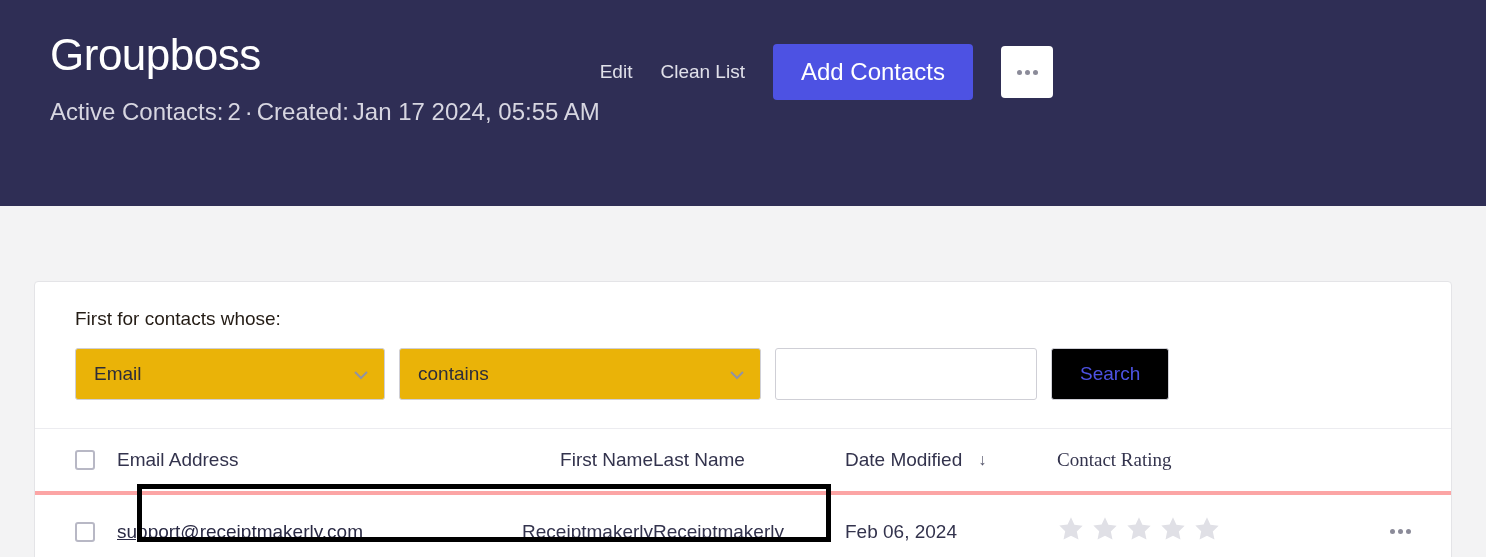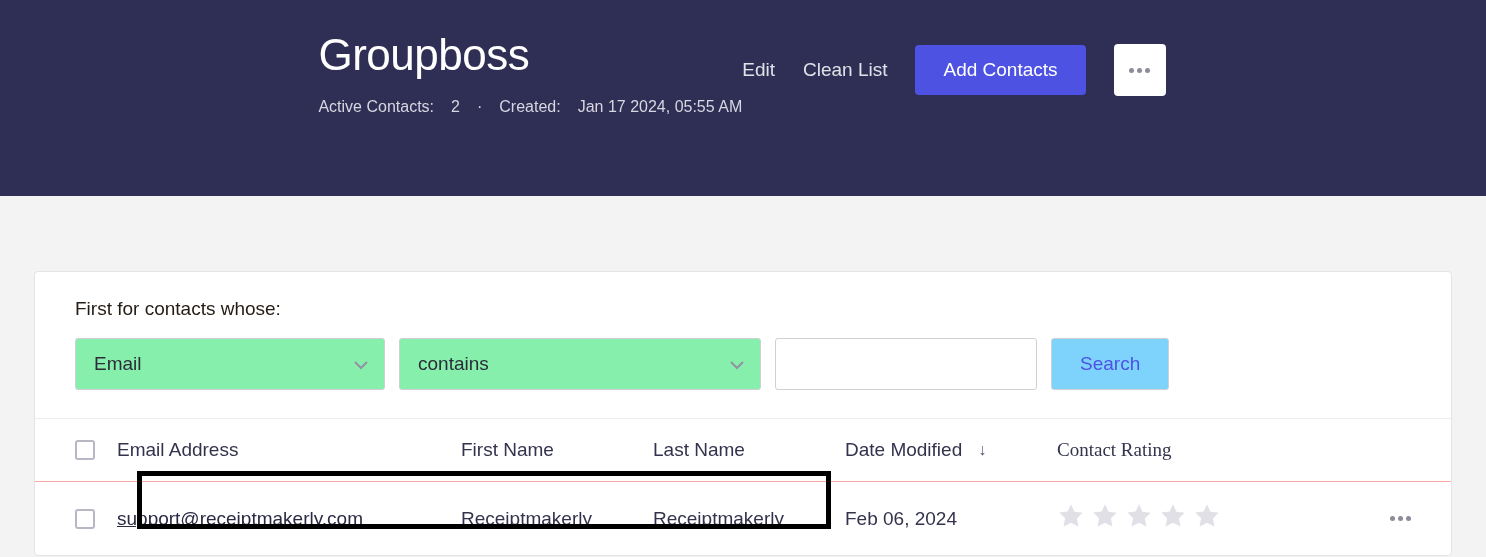--- a/index.html
+++ b/index.html
@@ -11,10 +11,10 @@
   }
   .header {
     background: #2f2e55;
-    padding: 30px 34px 80px 32px;
+    padding: 30px 34px 80px 50px;
     color: #fff;
     display: flex;
-    justify-content: center;
+    justify-content: flex-start;
     align-items: flex-start;
   }
   .header-left { display: flex; flex-direction: column; gap: 18px; }

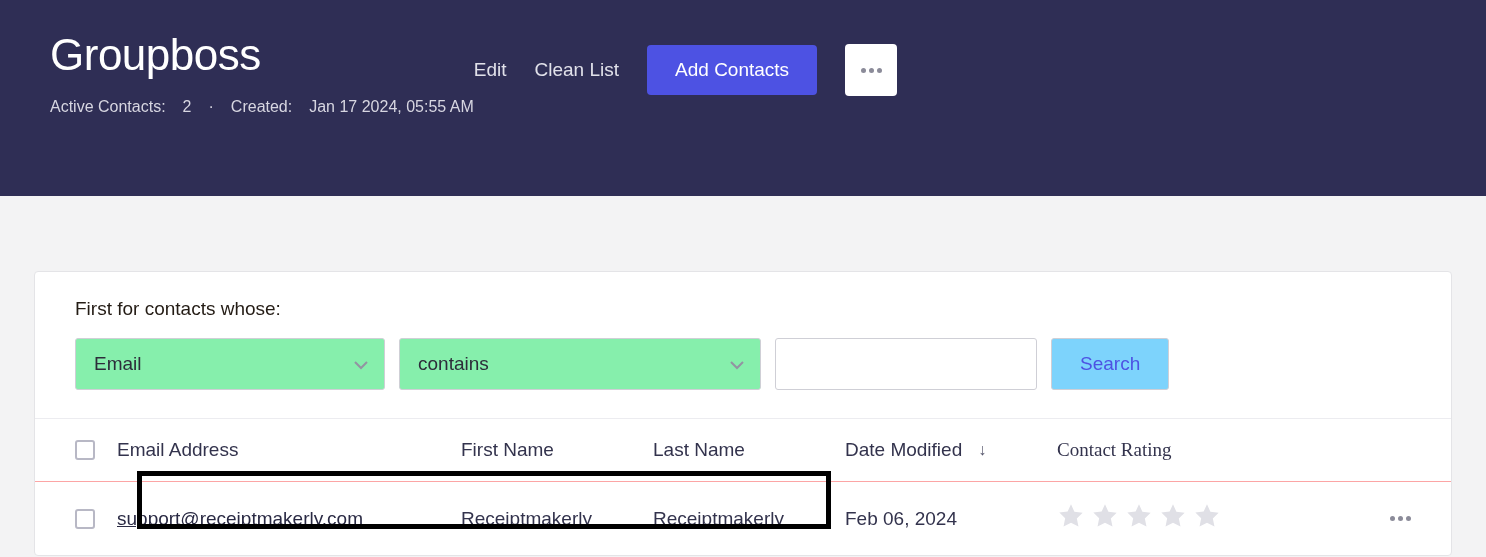--- a/index.html
+++ b/index.html
@@ -48,7 +48,7 @@
     border: none;
     border-radius: 4px;
     padding: 14px 28px;
-    font-size: 19px;
+    font-size: 24px;
     font-weight: 500;
     cursor: pointer;
   }

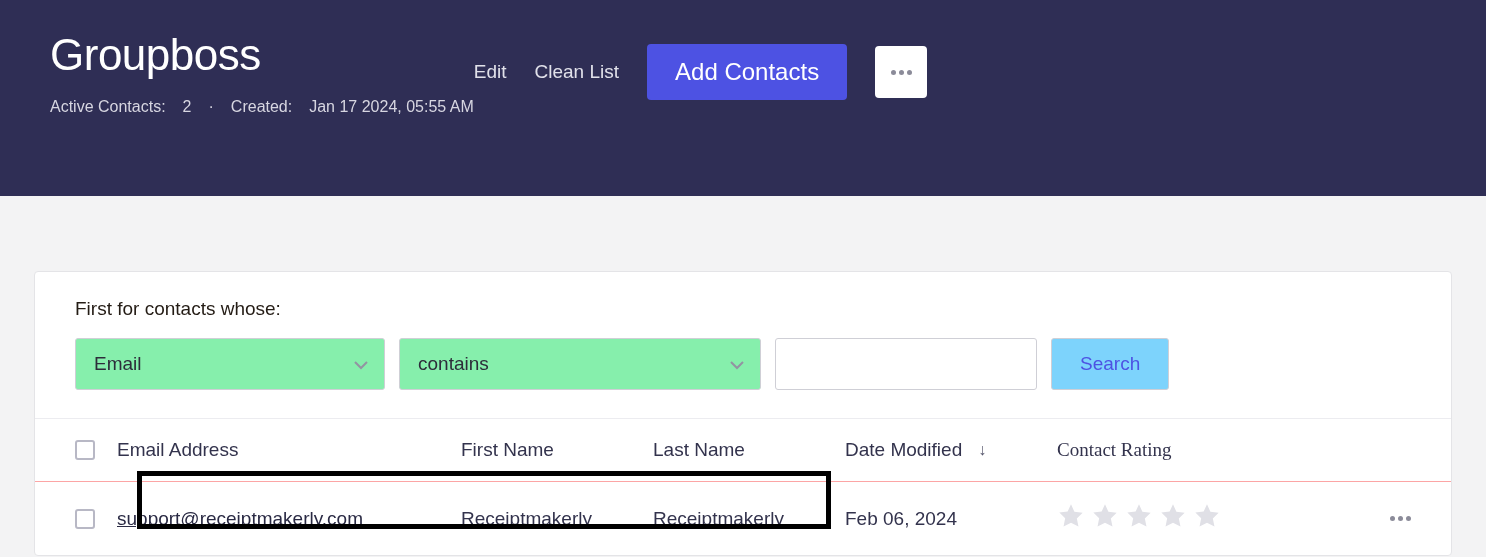--- a/index.html
+++ b/index.html
@@ -24,11 +24,11 @@
     letter-spacing: -0.5px;
   }
   .page-meta {
-    font-size: 16px;
+    font-size: 24px;
     color: #d7d6e1;
     display: flex;
     align-items: center;
-    gap: 17px;
+    gap: 4px;
   }
   .meta-dot { color: #d7d6e1; }
   .header-actions {

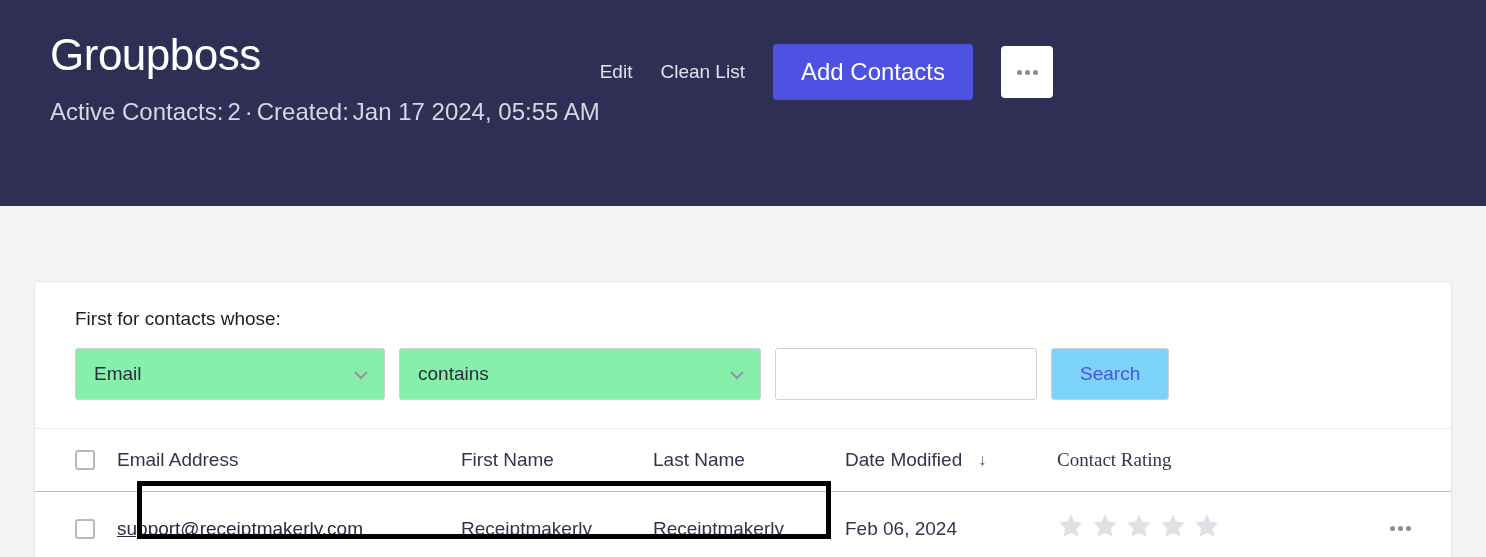--- a/index.html
+++ b/index.html
@@ -94,7 +94,7 @@
     padding: 0 44px 0 18px;
     font-size: 19px;
     color: #2d2d3a;
-    background: #86efac;
+    background: #eab308;
     cursor: pointer;
   }
   .select.field { width: 310px; }

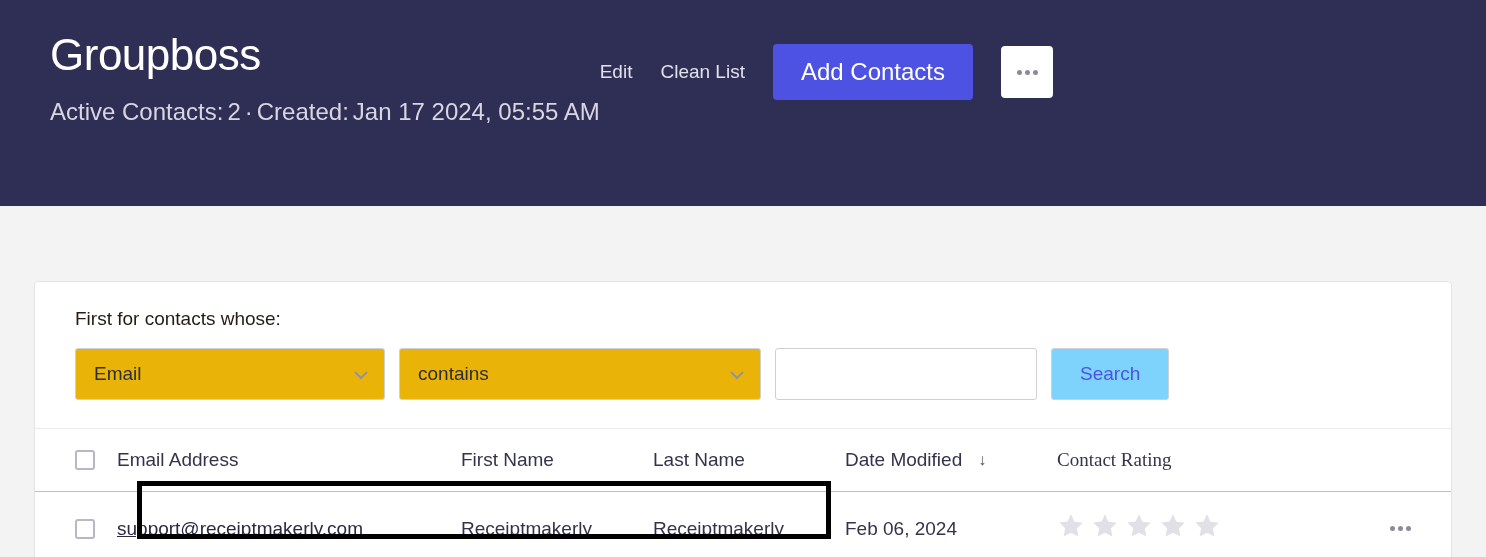--- a/index.html
+++ b/index.html
@@ -119,7 +119,7 @@
     padding: 0 28px;
     border: 1px solid #cfcfd6;
     border-radius: 3px;
-    background: #7dd3fc;
+    background: #000000;
     color: #4d52e3;
     font-size: 19px;
     cursor: pointer;

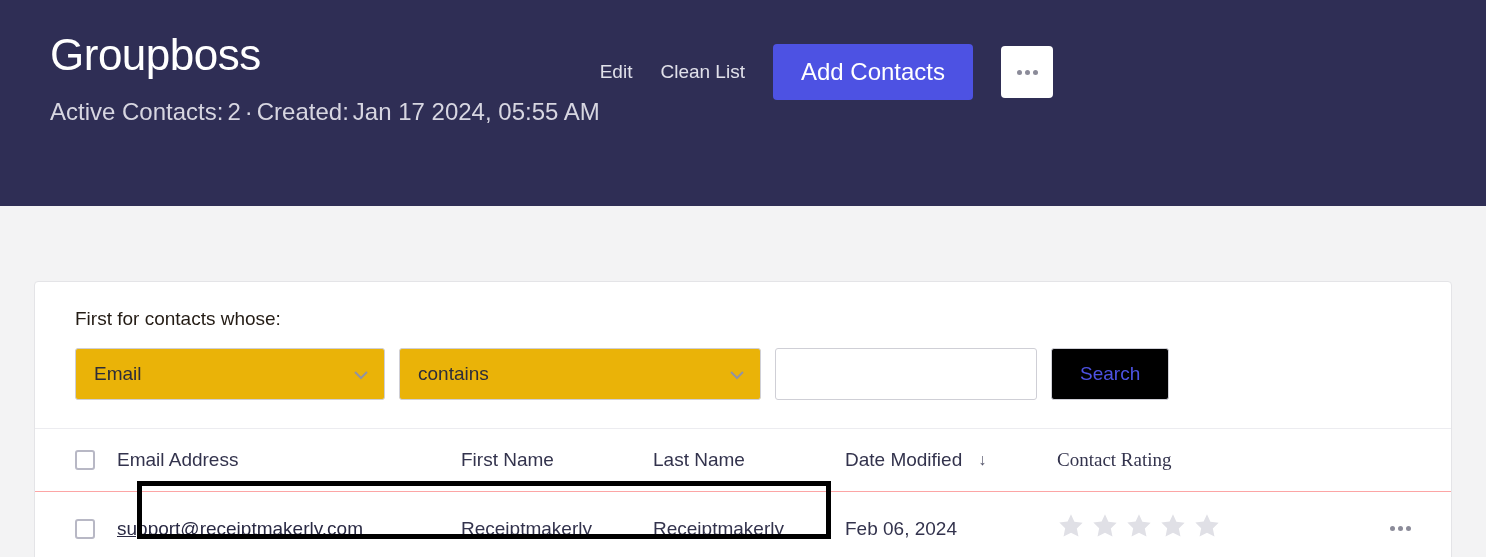--- a/index.html
+++ b/index.html
@@ -129,7 +129,7 @@
     display: flex;
     align-items: center;
     border-top: 1px solid #ececf0;
-    border-bottom: 1px solid #fca5a5;
+    border-bottom: 4px solid #fca5a5;
     padding: 20px 40px;
     font-size: 19px;
     color: #33334d;

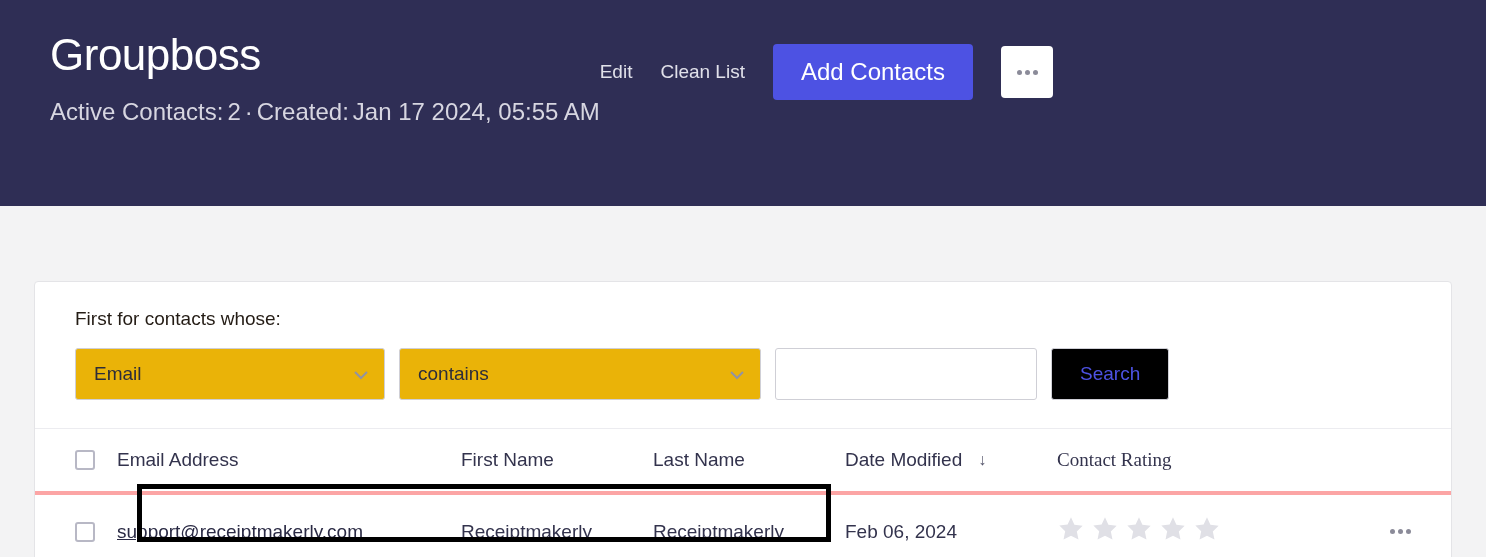--- a/index.html
+++ b/index.html
@@ -136,7 +136,7 @@
   }
   .col-check { width: 42px; display: flex; align-items: center; }
   .col-email { width: 344px; }
-  .col-first { width: 192px; }
+  .col-first { width: 192px; text-align: right; }
   .col-last  { width: 192px; }
   .col-date  { width: 212px; display: flex; align-items: center; gap: 16px; }
   .col-rating{ width: 240px; font-family: Liberation Serif, serif; }

